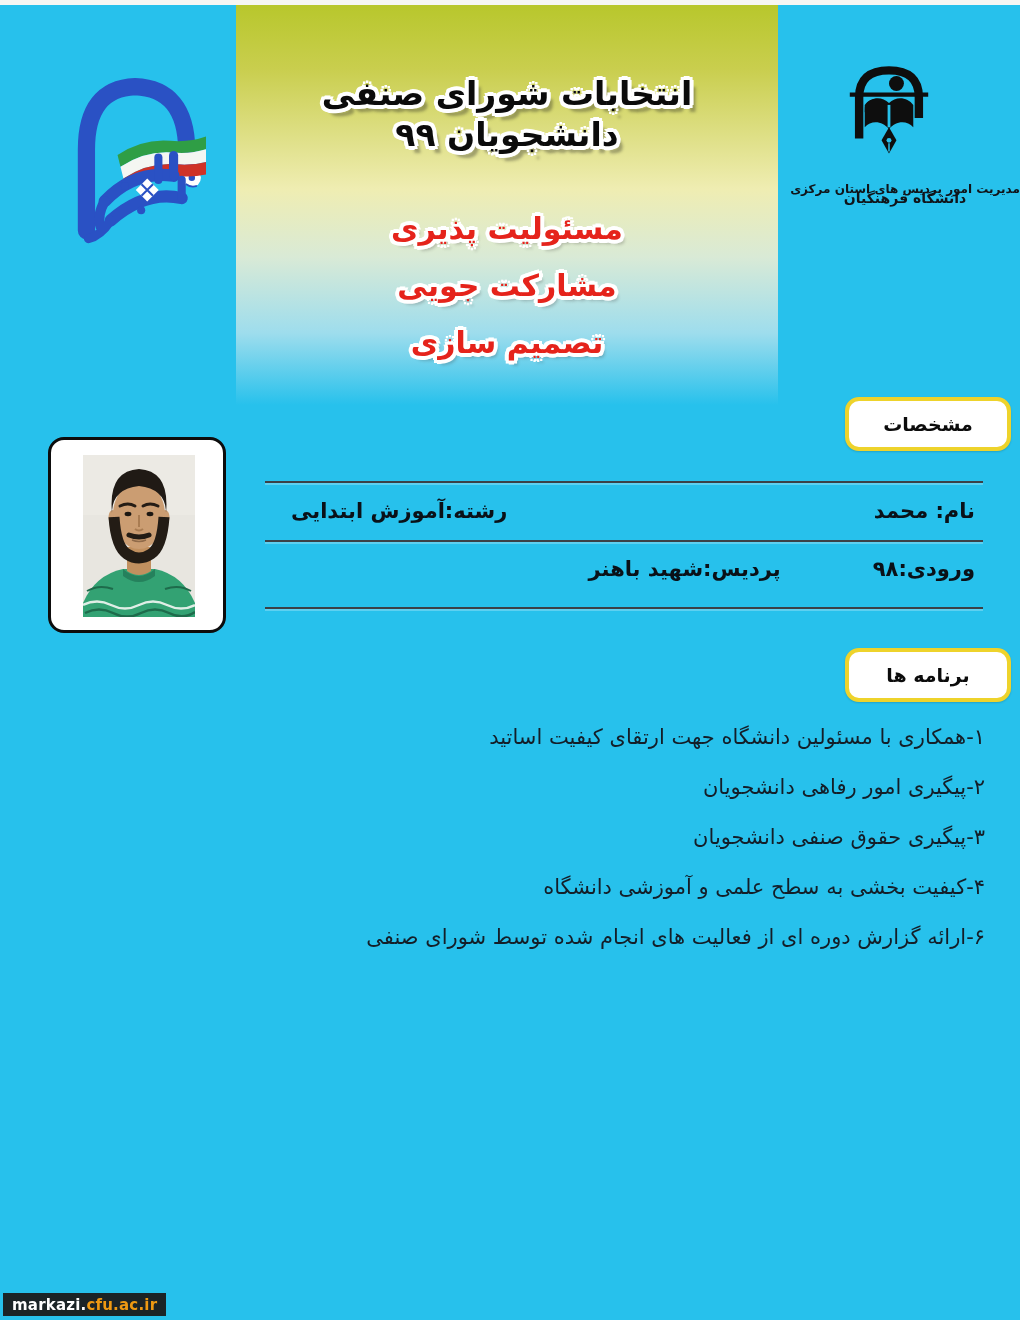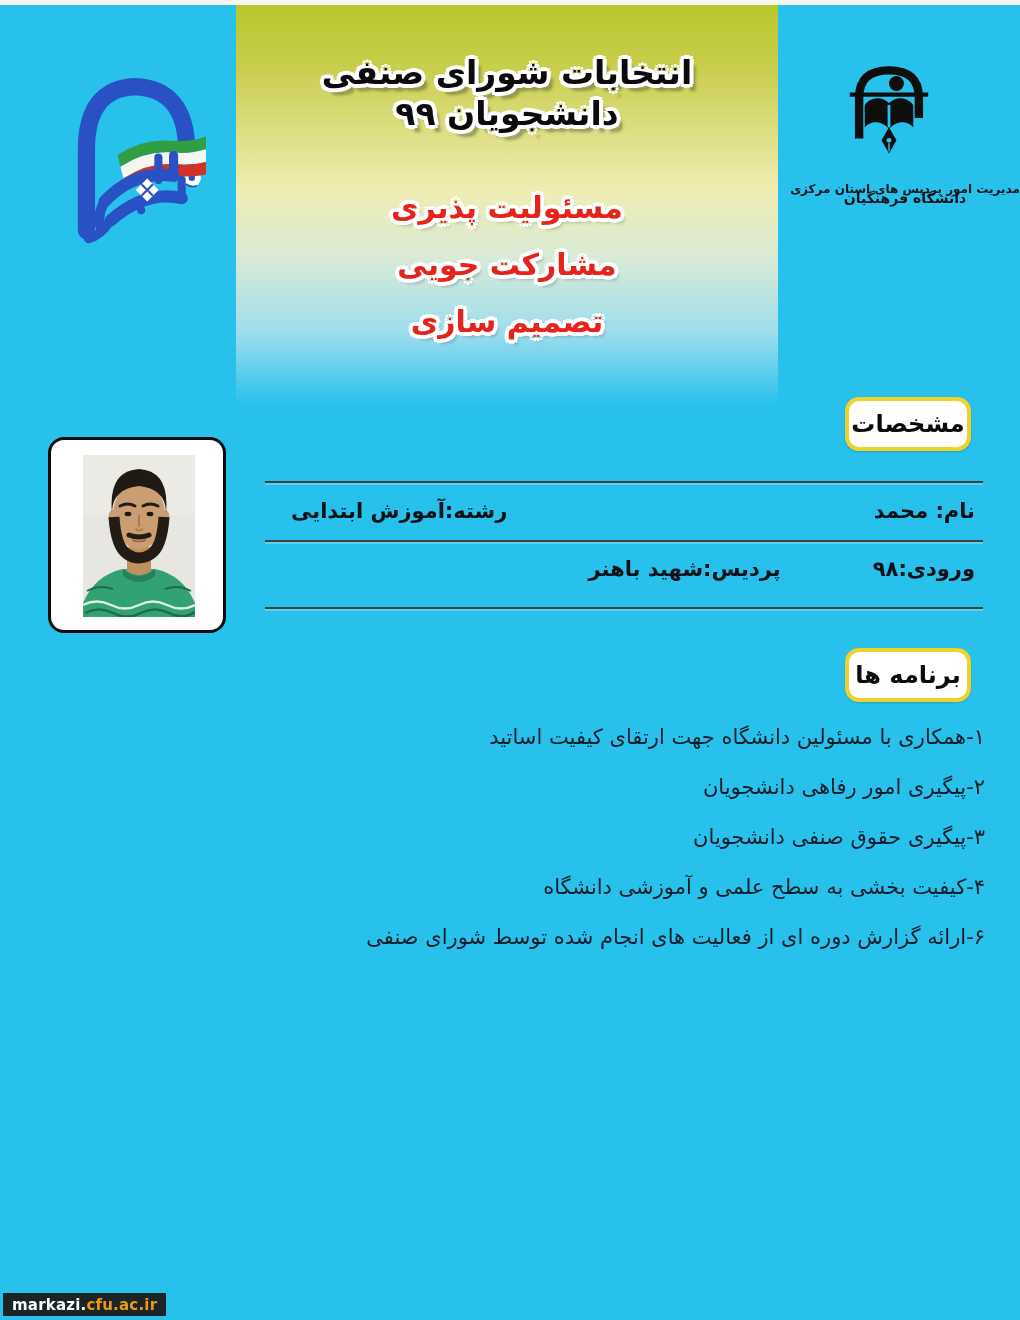--- a/index.html
+++ b/index.html
@@ -17,7 +17,7 @@
     text-align:center;
   }
   .banner-title{
-    margin-top:47px; padding:0 14px;
+    margin-top:68px; padding:0 14px;
     font-size:33px; font-weight:bold; color:#0b0b0b; direction:rtl; line-height:1.25;
     text-shadow:
       -3px -3px 0 #fff, 3px -3px 0 #fff, -3px 3px 0 #fff, 3px 3px 0 #fff,

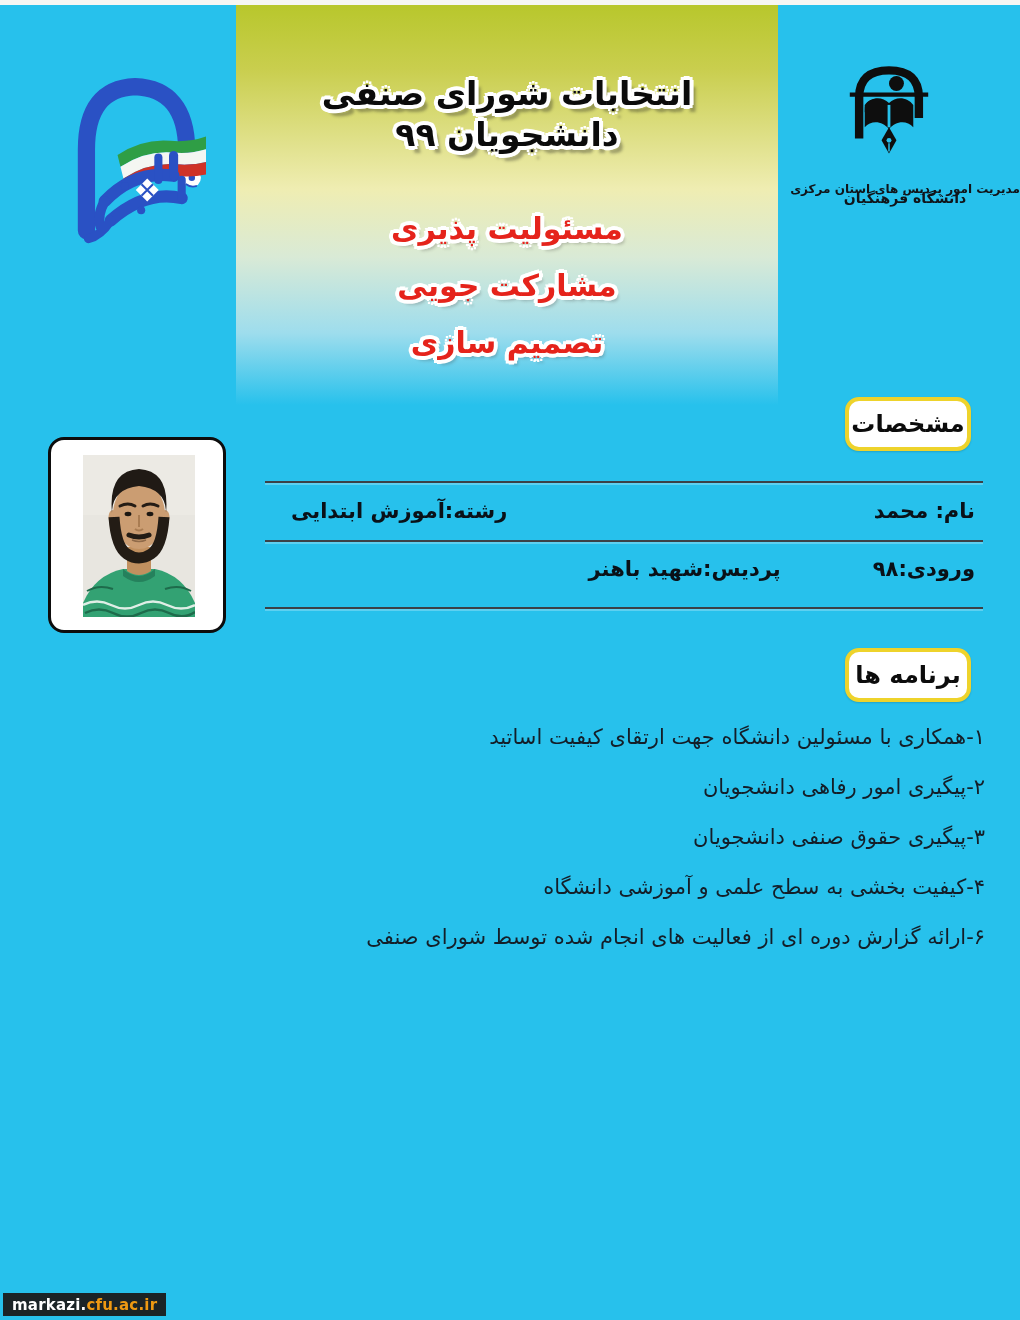--- a/index.html
+++ b/index.html
@@ -42,10 +42,10 @@
 
   
   .badge{
-    position:absolute; left:845px; width:126px; height:54px; box-sizing:border-box;
+    position:absolute; left:845px; width:166px; height:54px; box-sizing:border-box;
     background:#fff; border:4px solid #eed32b; border-radius:14px;
     display:flex; align-items:center; justify-content:center;
-    font-size:24px; font-weight:bold; color:#0c0c0c; direction:rtl;
+    font-size:19px; font-weight:bold; color:#0c0c0c; direction:rtl;
     box-shadow:0 1px 2px rgba(0,0,0,.15);
   }
   #badge-profile{top:397px;}

